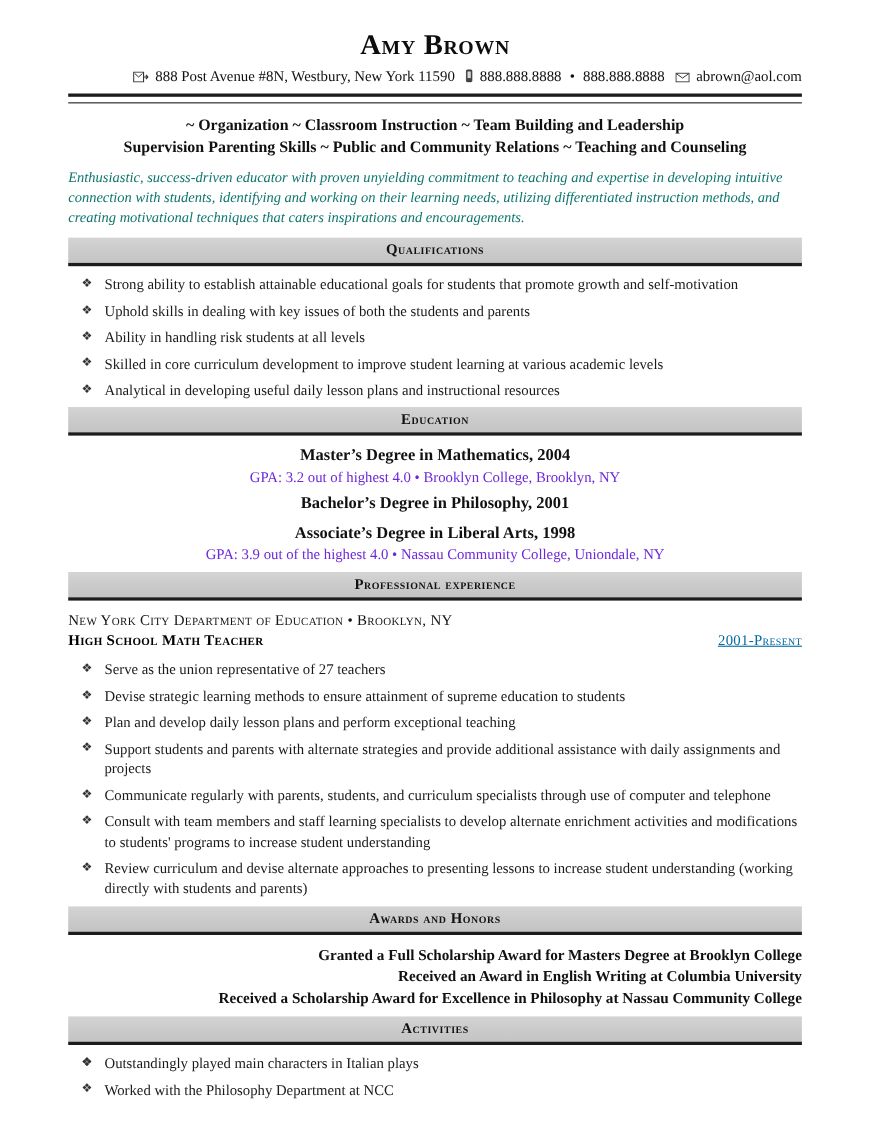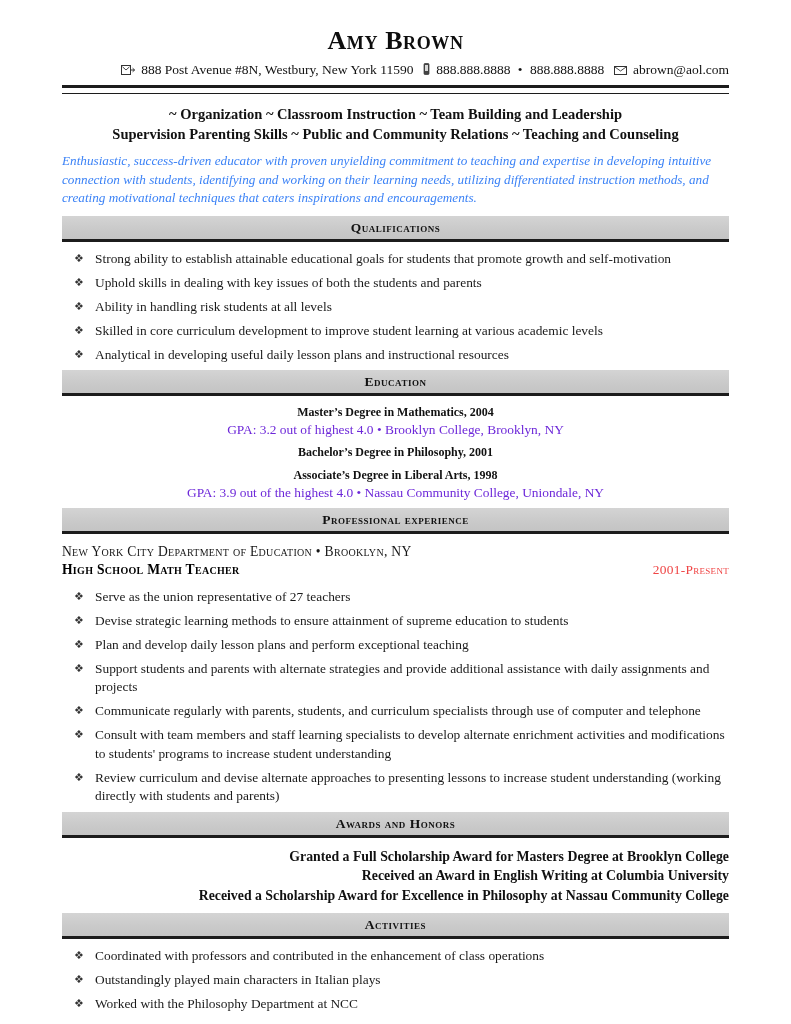--- a/index.html
+++ b/index.html
@@ -72,7 +72,7 @@
     line-height: 1.42;
     text-align: left;
     margin: 0 0 8px 0;
-    color: #3b82f6;
+    color: #0f766e;
   }
 
   

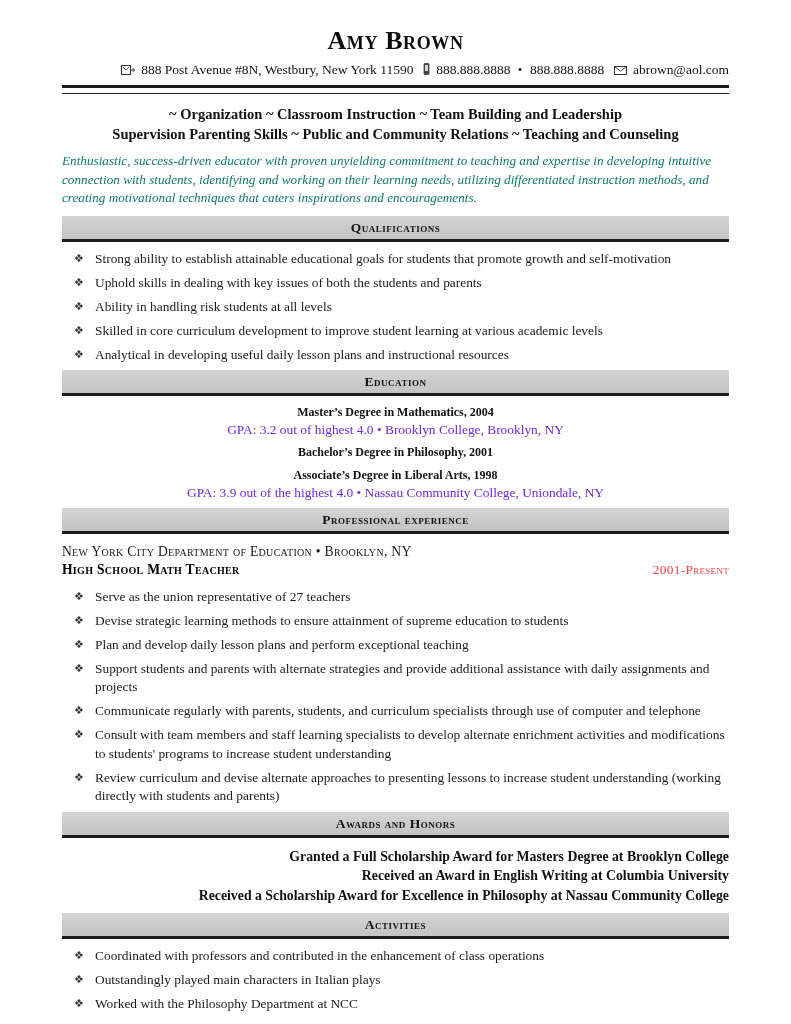--- a/index.html
+++ b/index.html
@@ -123,7 +123,7 @@
     margin-bottom: 7px;
   }
   .edu-degree {
-    font-size: 12px;
+    font-size: 15px;
     font-weight: bold;
     line-height: 1.3;
     color: #111;

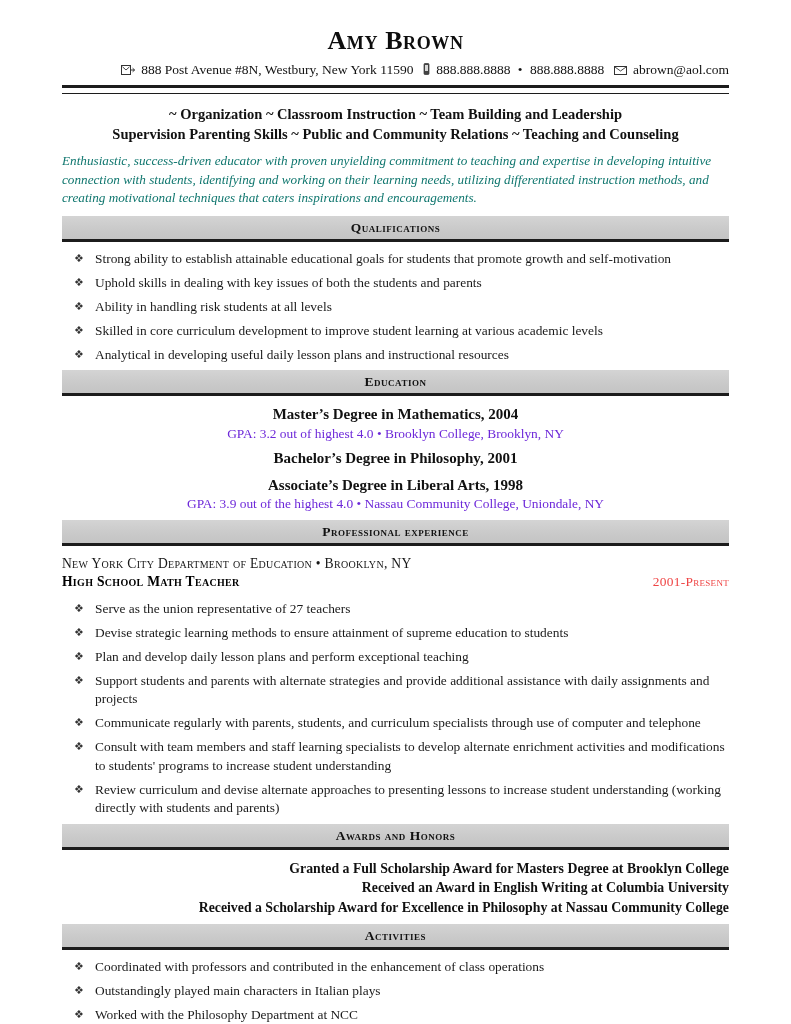--- a/index.html
+++ b/index.html
@@ -162,7 +162,8 @@
     font-size: 13.4px;
     font-variant: small-caps;
     letter-spacing: 0.3px;
-    color: #ef4444;
+    color: #0369a1;
+    text-decoration: underline;
   }
 
   

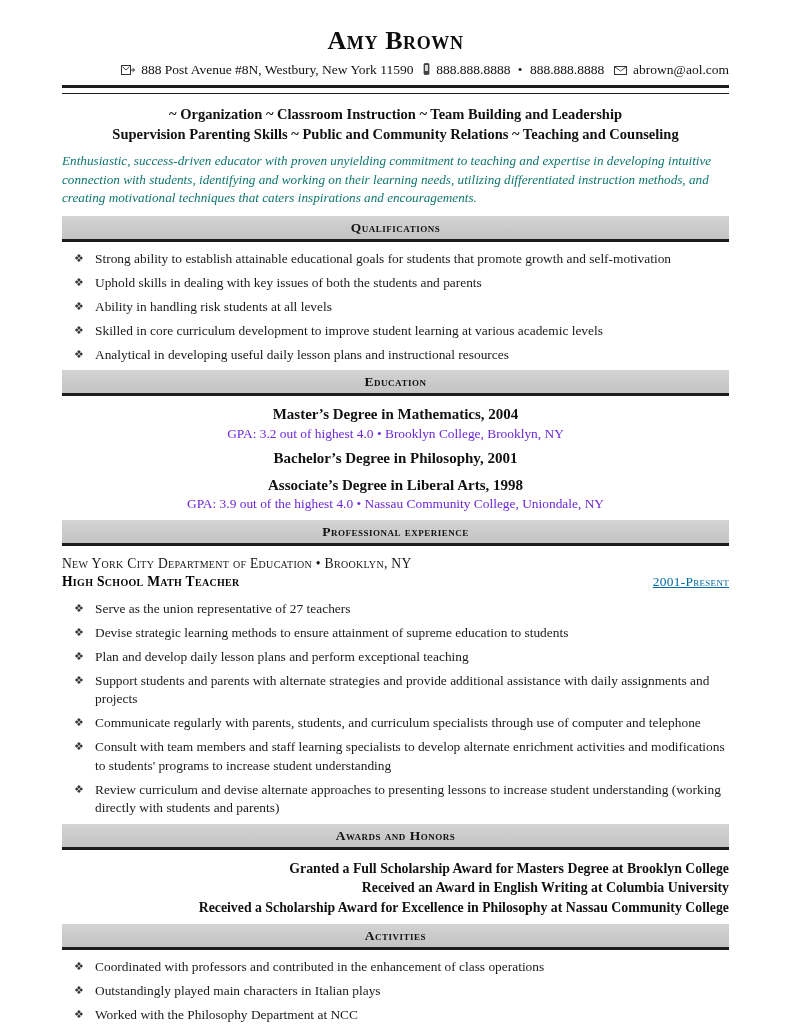--- a/index.html
+++ b/index.html
@@ -281,7 +281,7 @@
     <span class="title">Activities</span>
   </div>
   <ul class="bullets">
-    <li><span class="bullet">❖</span><span>Coordinated with professors and contributed in the enhancement of class operations</span></li>
+    <li><span class="bullet">❖</span></li>
     <li><span class="bullet">❖</span><span>Outstandingly played main characters in Italian plays</span></li>
     <li><span class="bullet">❖</span><span>Worked with the Philosophy Department at NCC</span></li>
 

